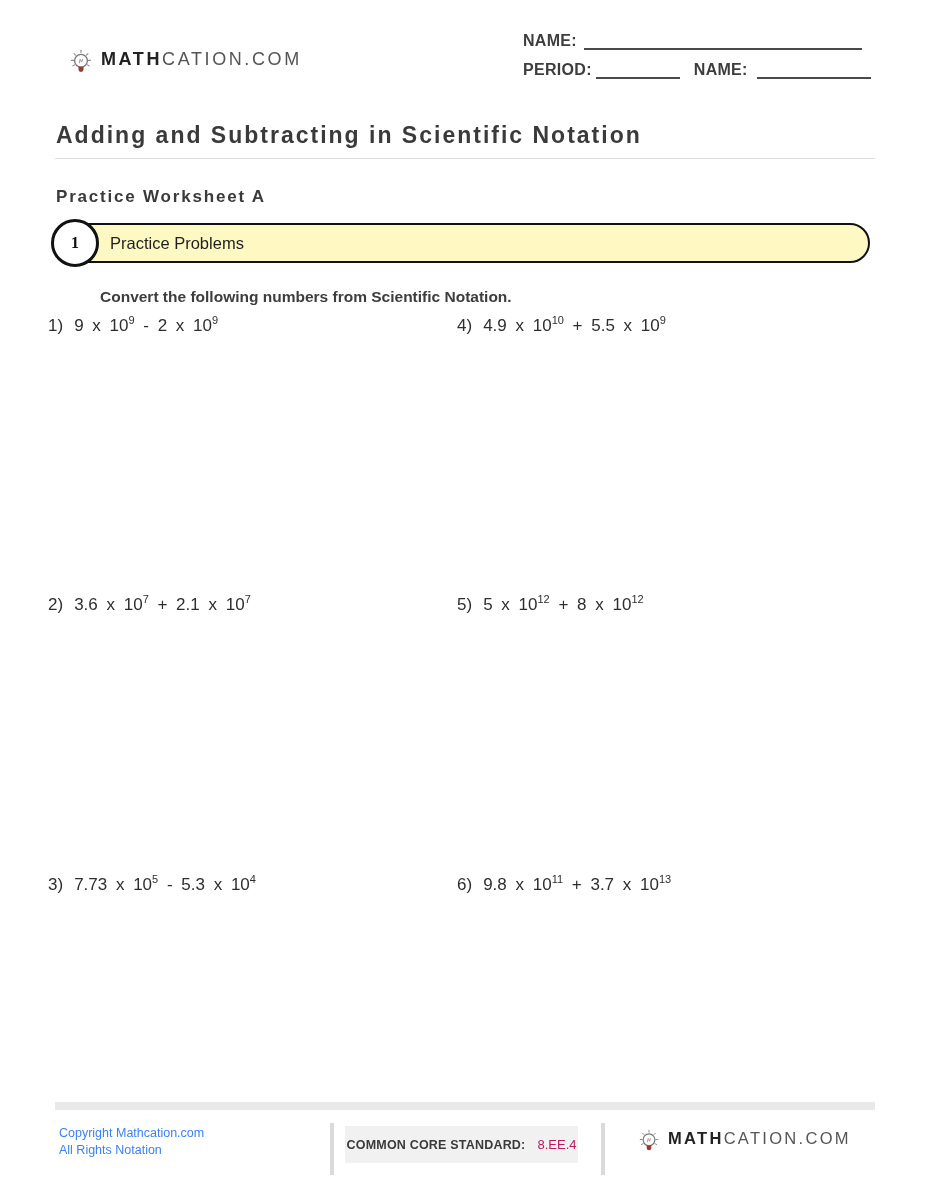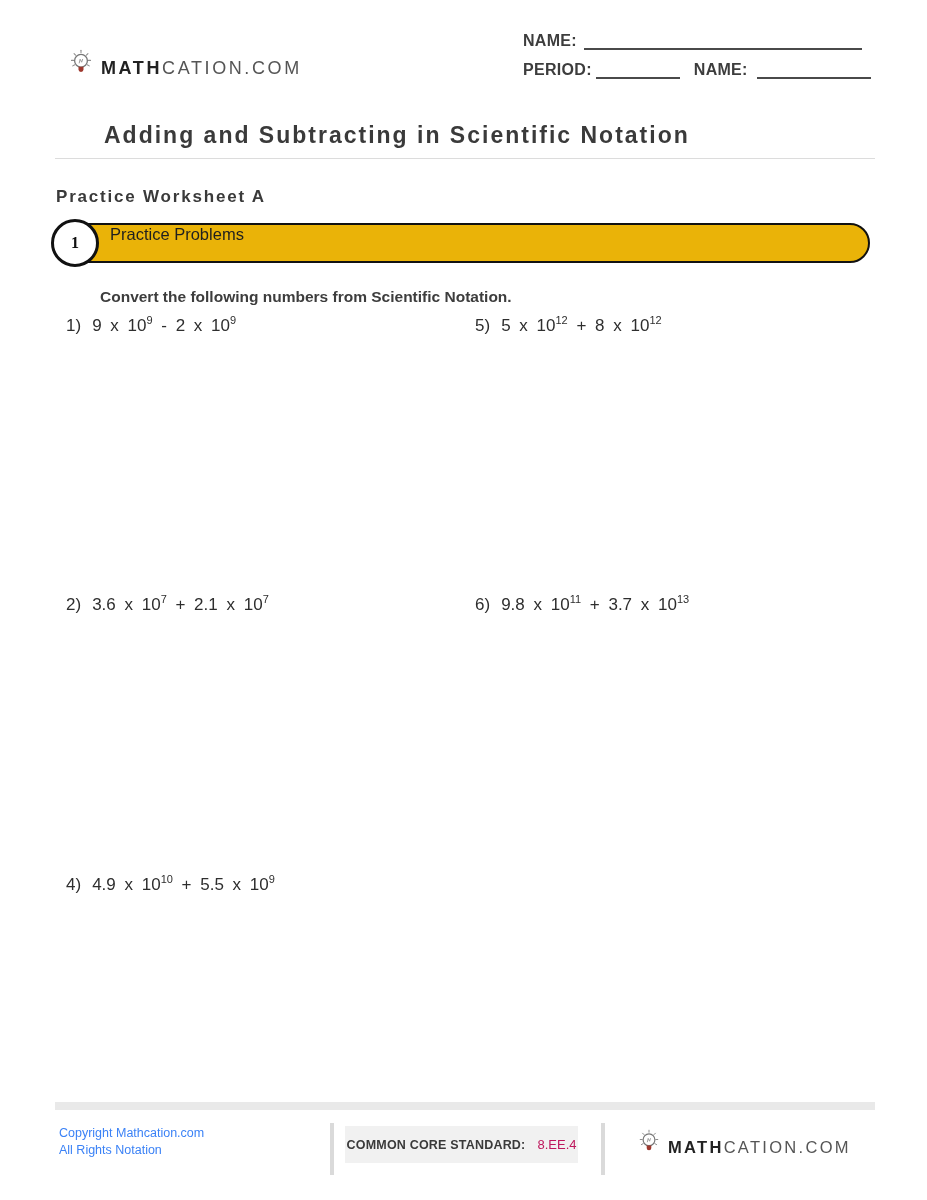--- a/index.html
+++ b/index.html
@@ -13,7 +13,7 @@
   }
 
   
-  .logo { display:flex; align-items:flex-end; gap:7px; }
+  .logo { display:flex; align-items:flex-start; gap:7px; }
   .logo-header { position:absolute; left:68px; top:49px; }
   .logo-text { font-size:18px; letter-spacing:2.6px; white-space:nowrap; }
   .logo-text .bold { font-weight:bold; color:#222; }

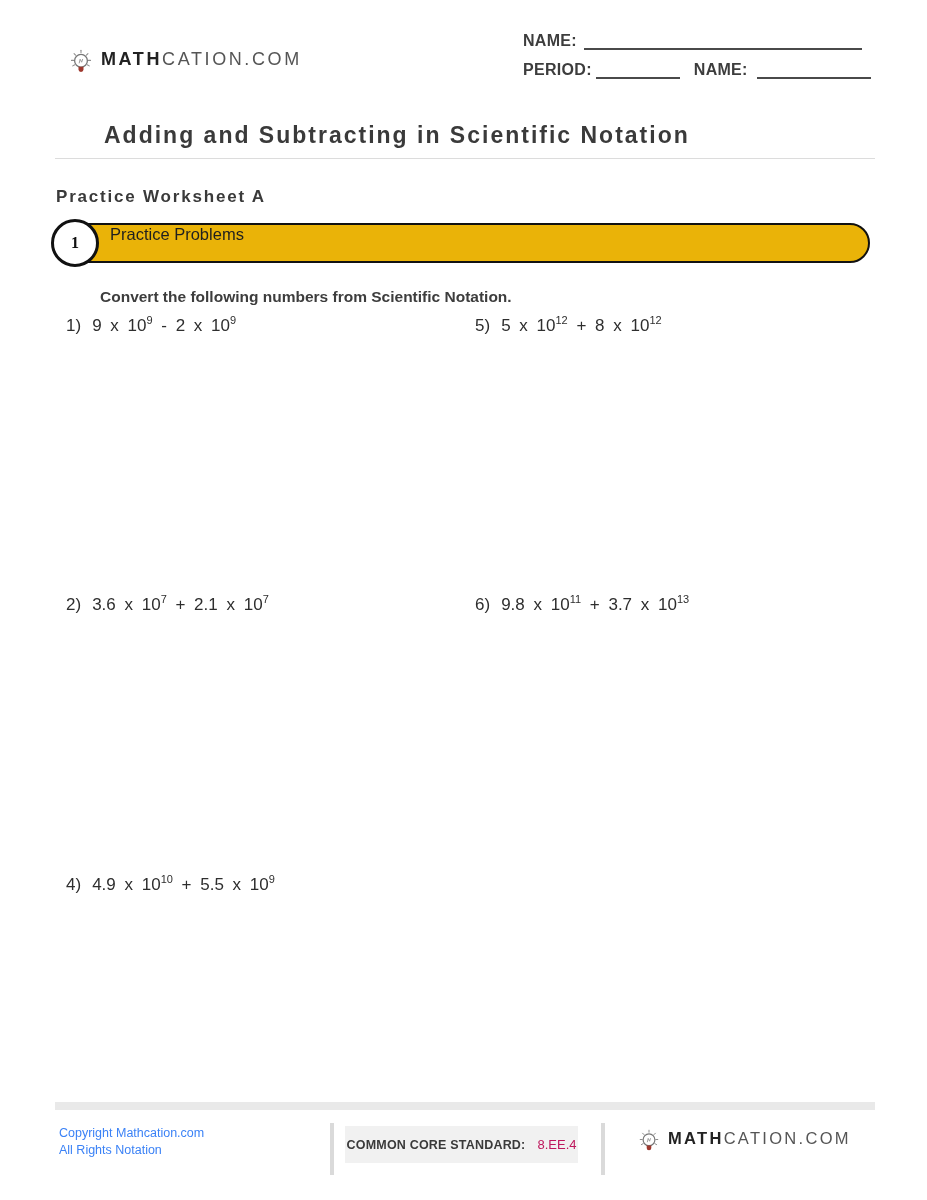--- a/index.html
+++ b/index.html
@@ -31,7 +31,7 @@
   
   .page-title {
     position:absolute; left:56px; top:122px;
-    font-size:23px; font-weight:bold; letter-spacing:2px; color:#3a3a3a;margin-left:48px;
+    font-size:23px; font-weight:bold; letter-spacing:2px; color:#3a3a3a;
   }
   .title-rule { position:absolute; left:55px; top:158px; width:820px; height:1px; background:#dcdcdc; }
   .subtitle {

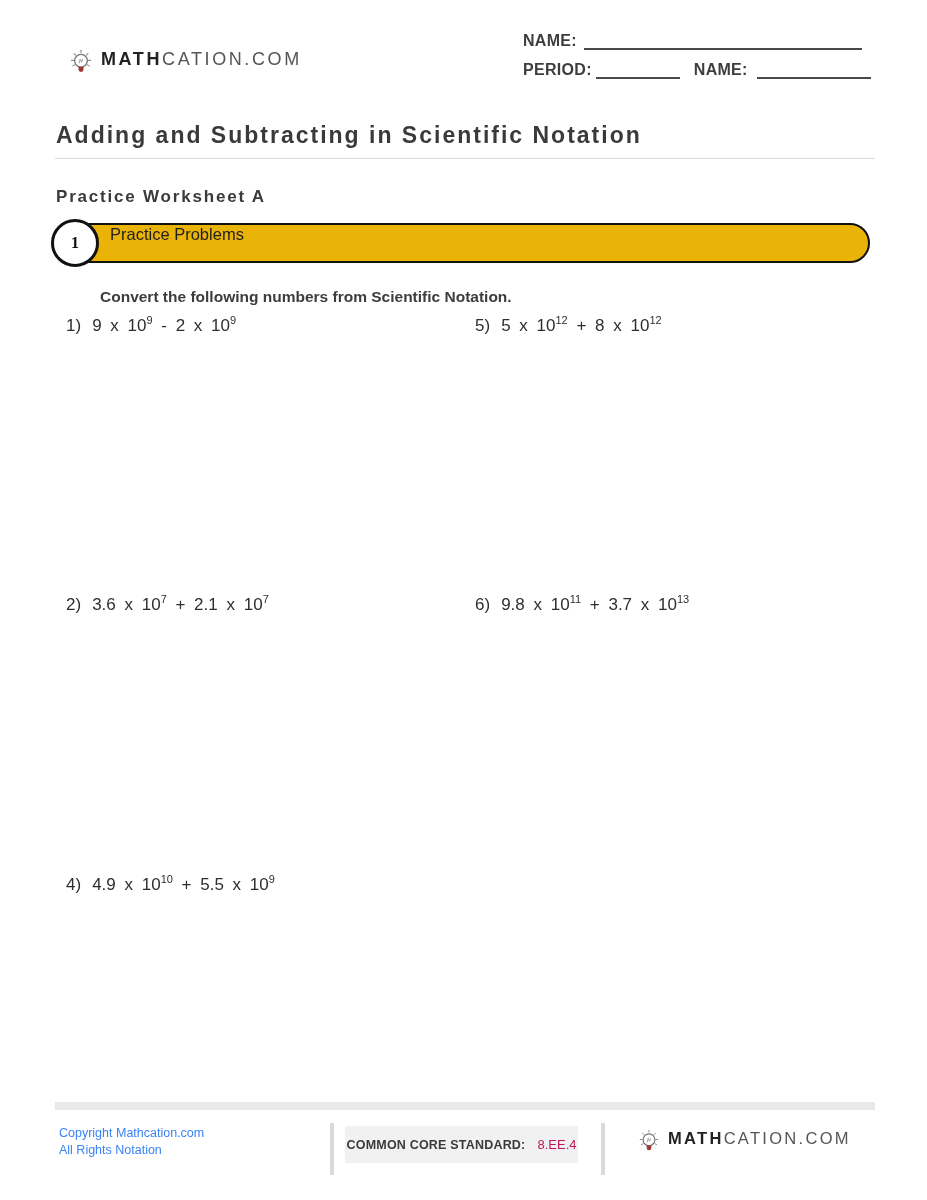--- a/index.html
+++ b/index.html
@@ -43,8 +43,8 @@
   .section-pill {
     position:absolute; left:60px; top:223px; width:810px; height:40px;
     border:2px solid #111; border-radius:21px;
-    display:flex; padding-left:48px;
-    background:#eab308;
+    display:flex; align-items:center; padding-left:48px;
+    background:#fef9c3;
   }
   .section-pill-label { font-size:16.5px; color:#1f1f1f; font-weight:400; }
   .section-circle {

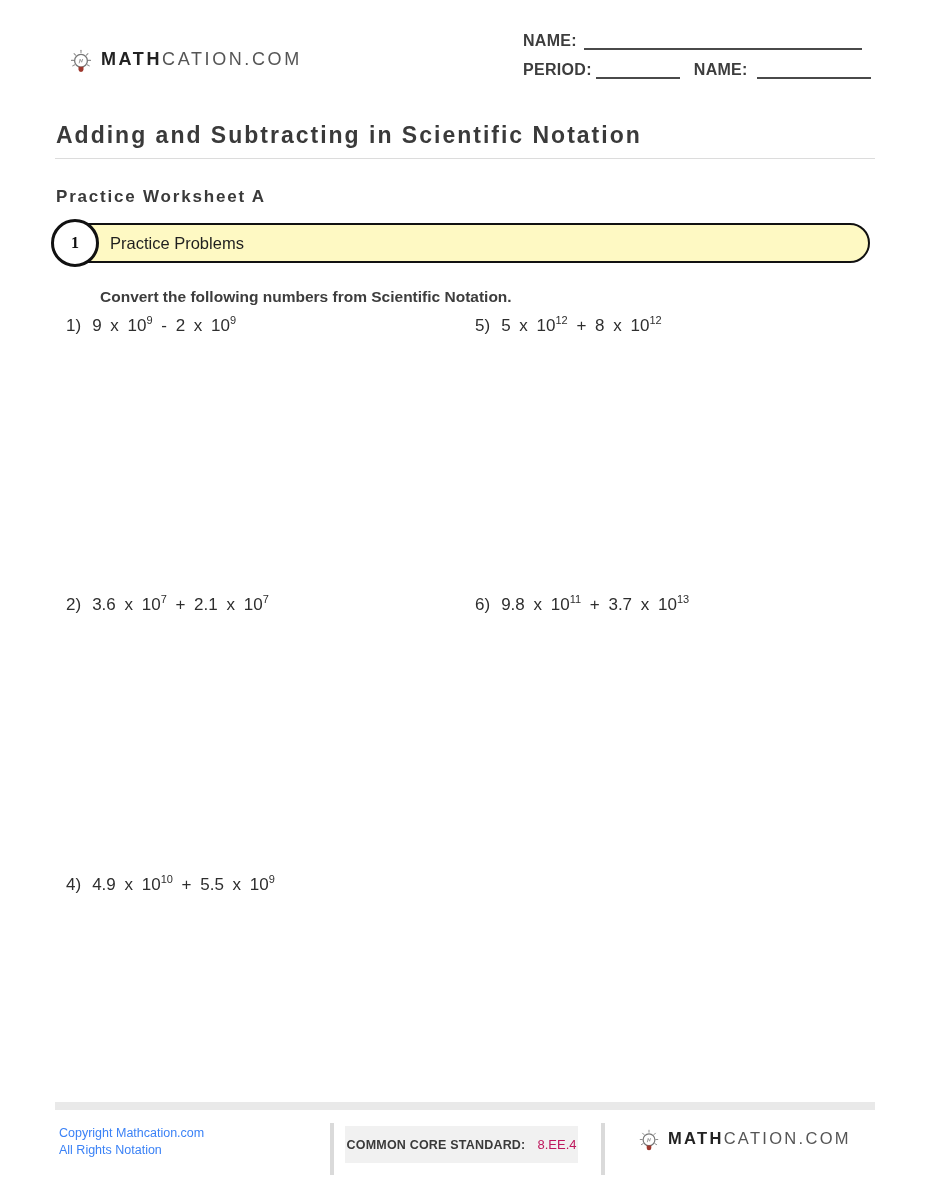--- a/index.html
+++ b/index.html
@@ -66,7 +66,7 @@
     grid-template-rows:279px 280px 279px;
     grid-template-columns:409px 1fr;
     grid-auto-flow:column;
-    padding-left:66px;
+    padding-left:48px;
   }
   .problem { font-size:17px; color:#2e2e2e; white-space:nowrap; }
   .pnum { margin-right:11px; }

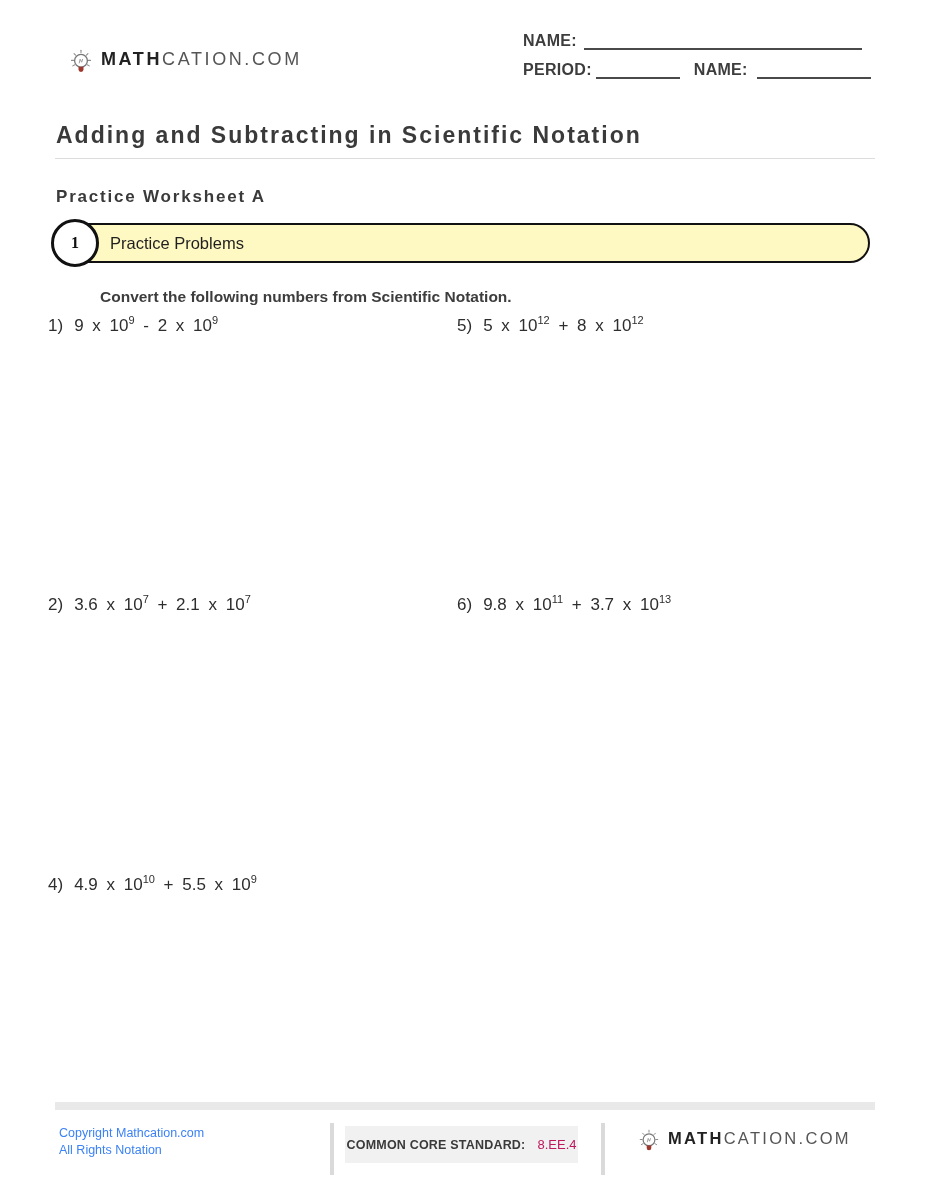--- a/index.html
+++ b/index.html
@@ -143,6 +143,7 @@
 <div class="problems">
     <div class="problem"><span class="pnum">1)</span><span class="pexpr">9 x 10<sup>9</sup> - 2 x 10<sup>9</sup></span></div>
     <div class="problem"><span class="pnum">2)</span><span class="pexpr">3.6 x 10<sup>7</sup> + 2.1 x 10<sup>7</sup></span></div>
+    <div class="problem"><span class="pnum">3)</span><span class="pexpr">7.73 x 10<sup>5</sup> - 5.3 x 10<sup>4</sup></span></div>
     <div class="problem"><span class="pnum">4)</span><span class="pexpr">4.9 x 10<sup>10</sup> + 5.5 x 10<sup>9</sup></span></div>
     <div class="problem"><span class="pnum">5)</span><span class="pexpr">5 x 10<sup>12</sup> + 8 x 10<sup>12</sup></span></div>
     <div class="problem"><span class="pnum">6)</span><span class="pexpr">9.8 x 10<sup>11</sup> + 3.7 x 10<sup>13</sup></span></div>

